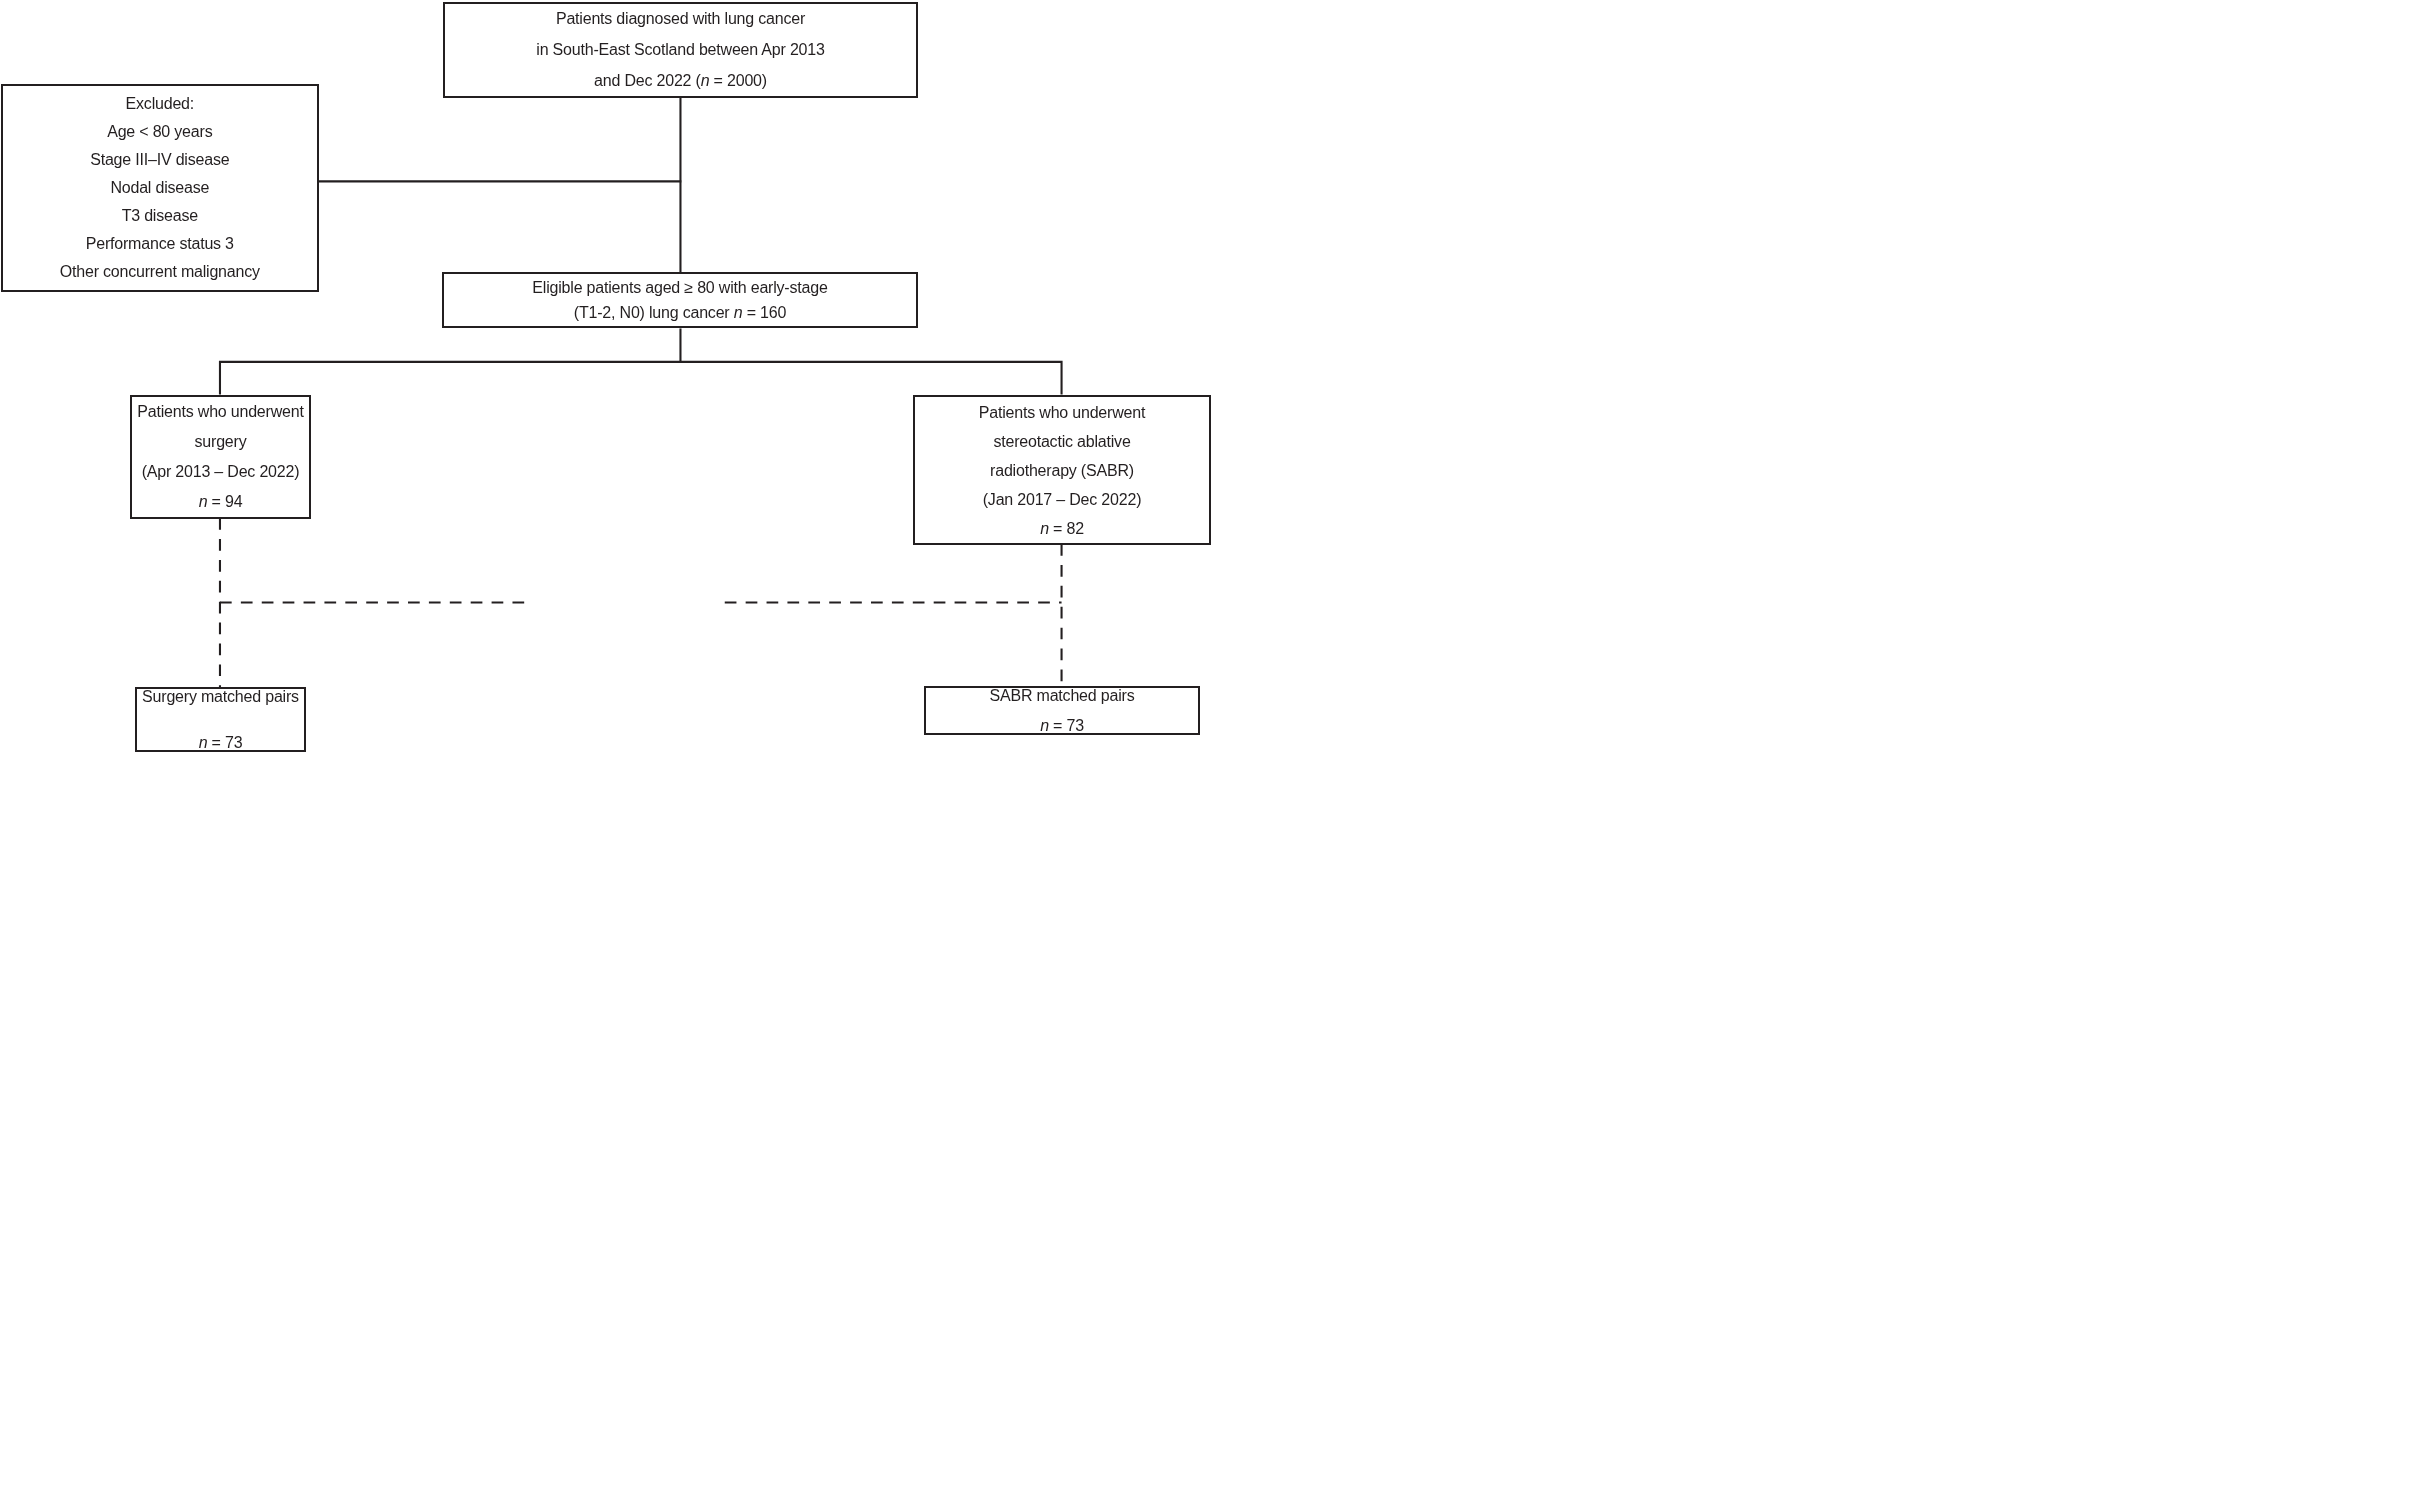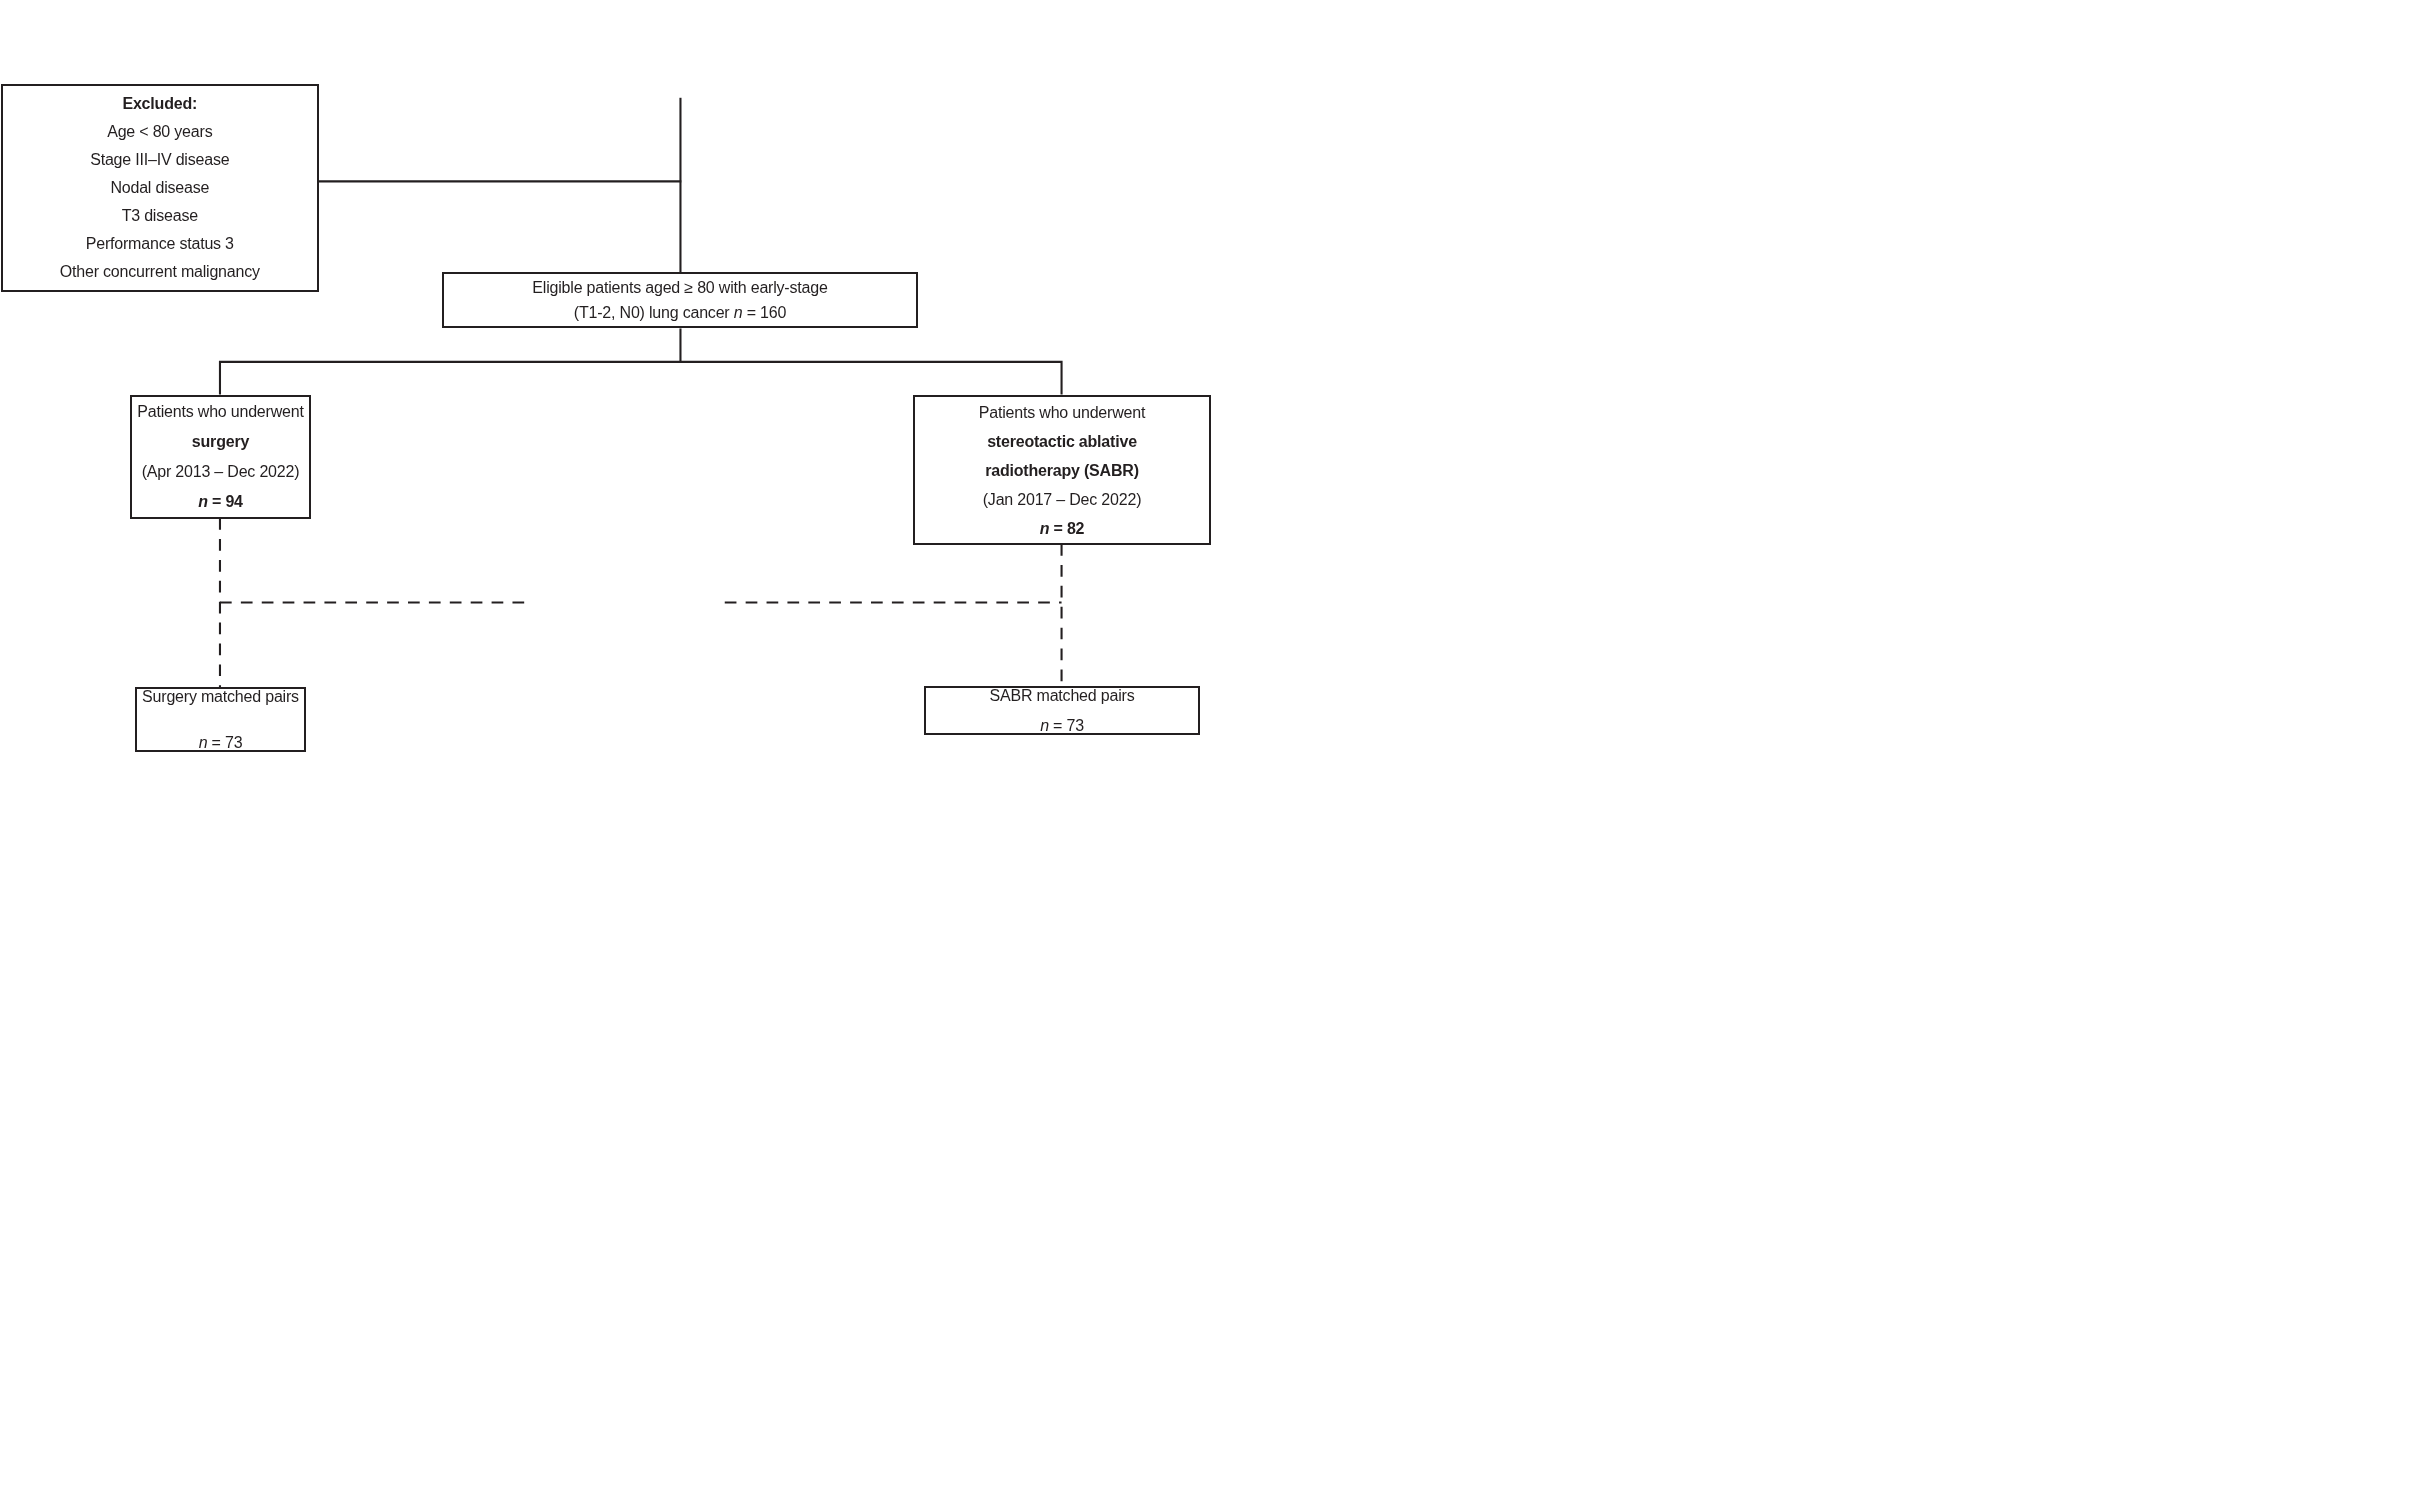--- a/index.html
+++ b/index.html
@@ -53,6 +53,11 @@
     <line class="dash" x1="867" y1="721" x2="1270" y2="721"></line>
   </svg>
 
+  <div class="box" id="box-source">
+    <div class="ln">Patients diagnosed with lung cancer</div>
+    <div class="ln">in South-East Scotland between Apr 2013</div>
+    <div class="ln"><span>and Dec 2022 (</span><span class="it">n</span><span> = 2000)</span></div>
+  </div>
 
   <div class="box" id="box-excluded">
     <div class="ln b">Excluded:</div>

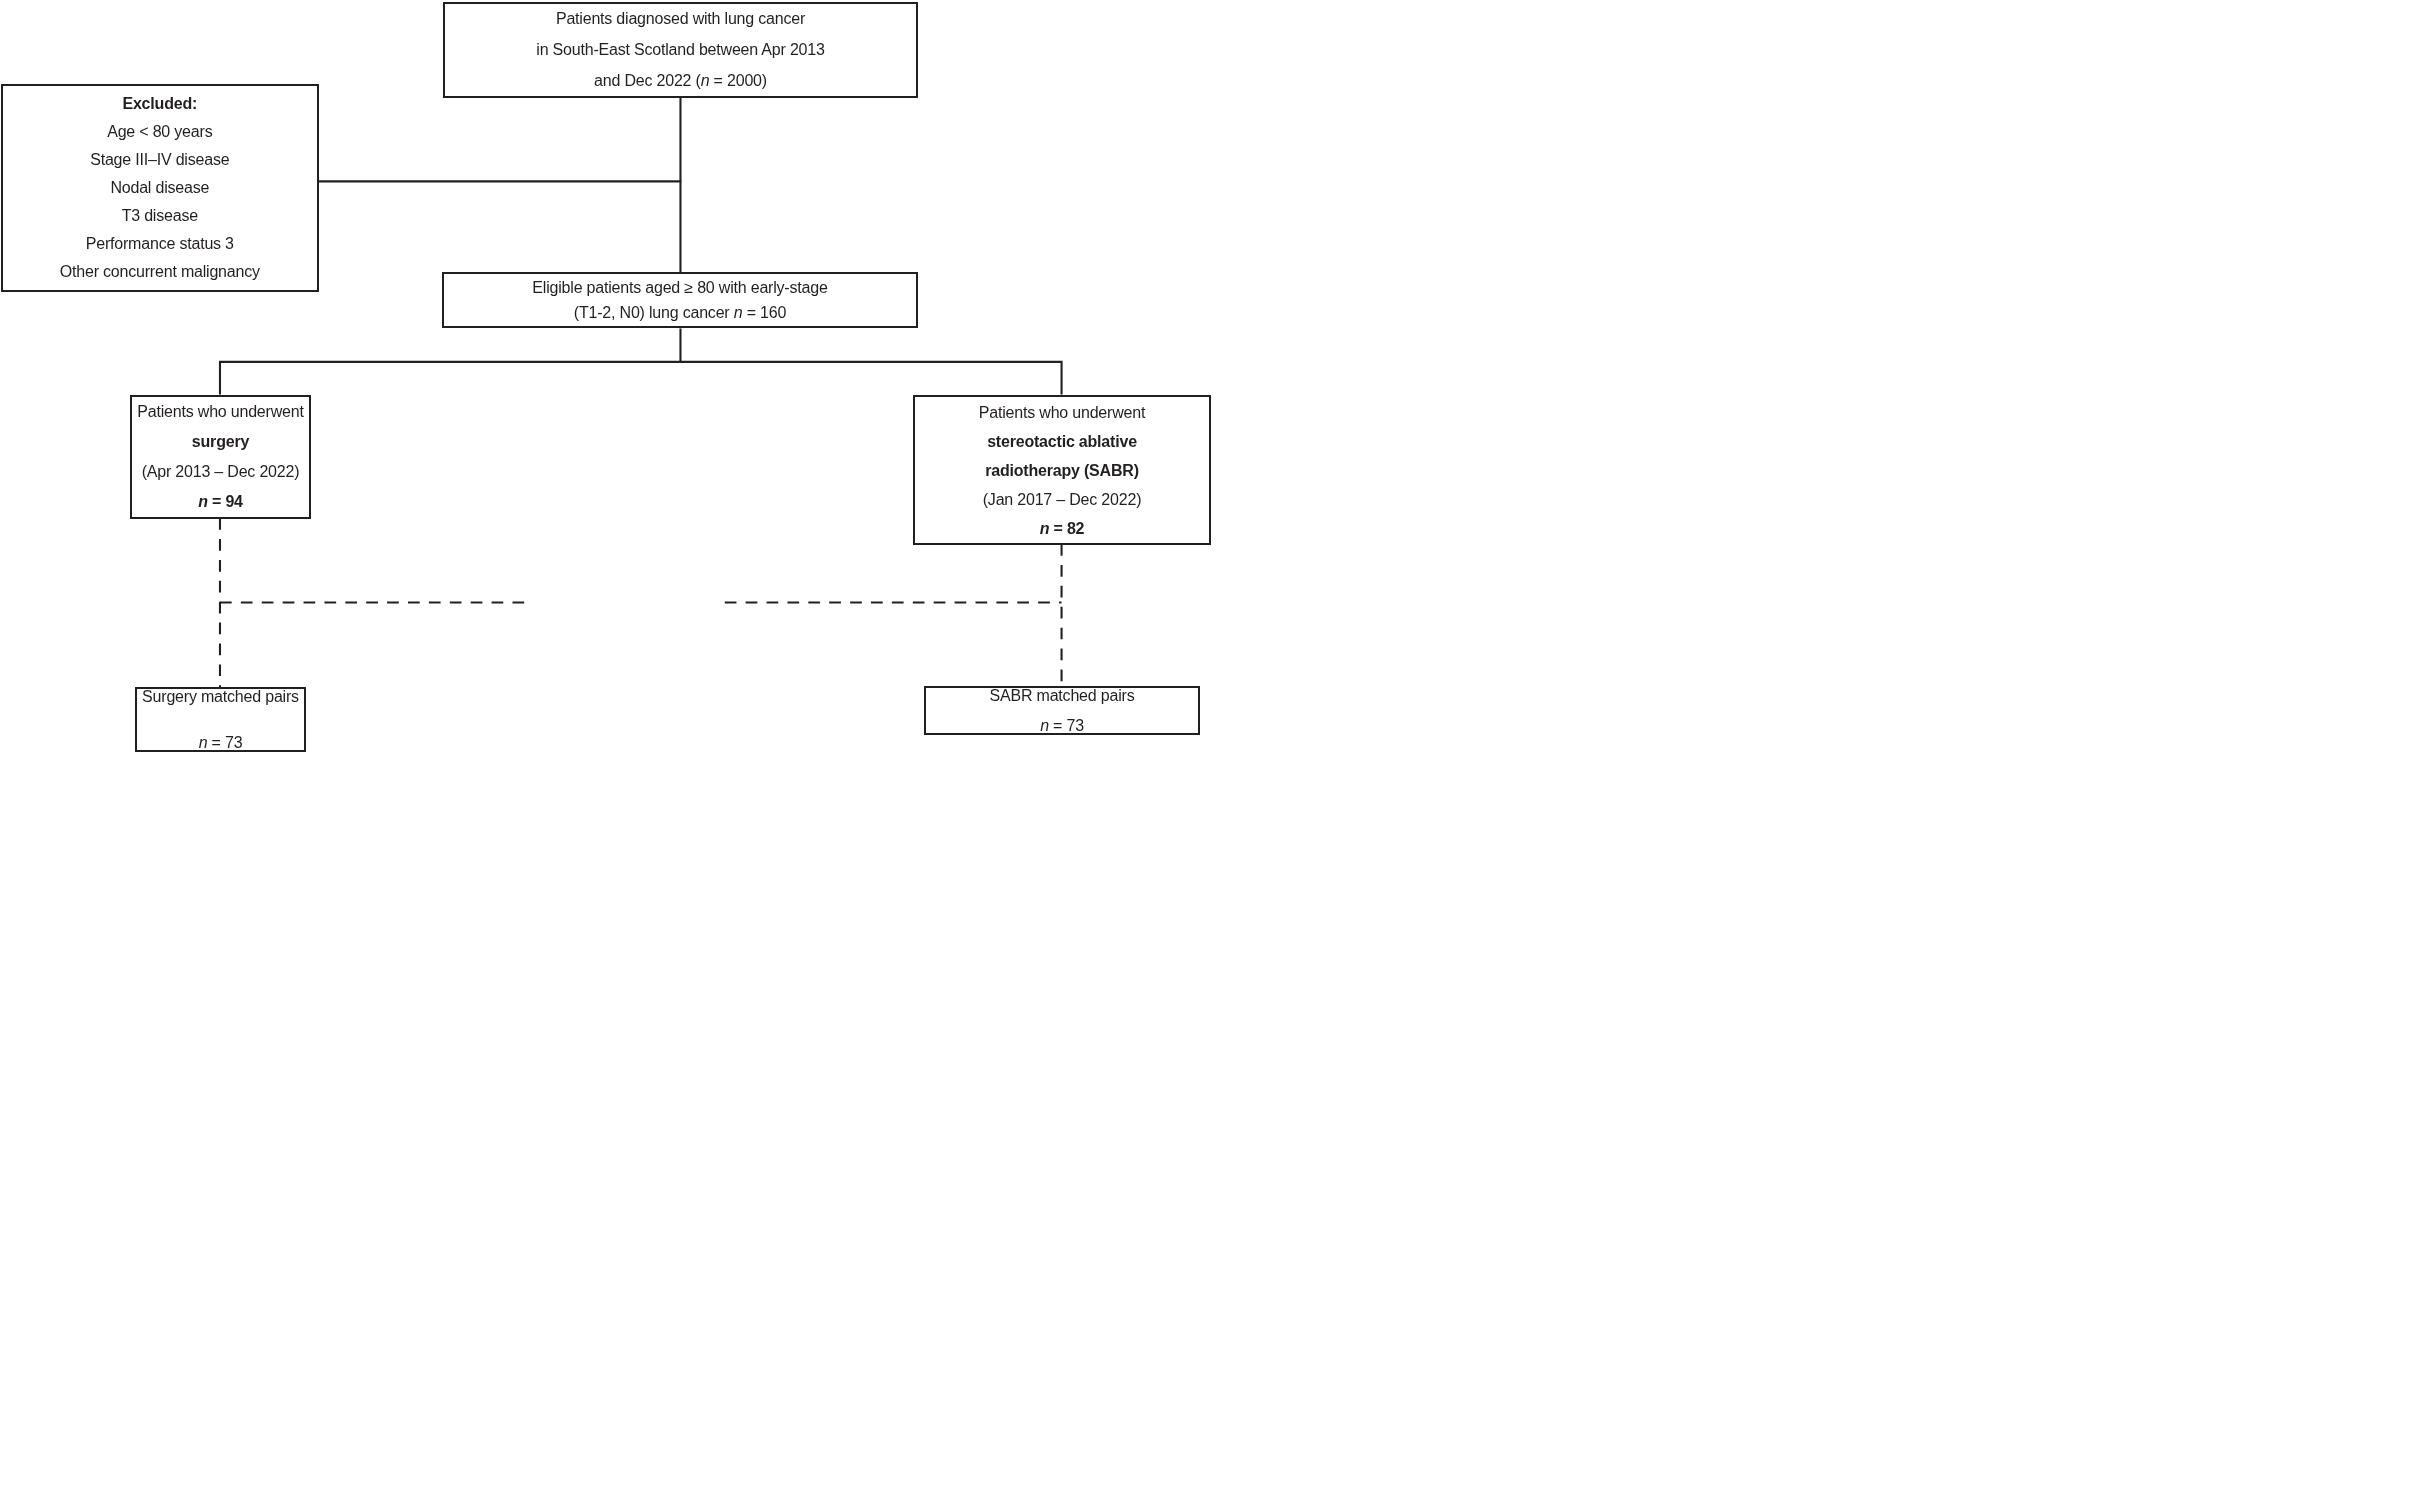--- a/index.html
+++ b/index.html
@@ -25,7 +25,7 @@
     letter-spacing:-0.2px;
     line-height:30px;
   }
-  .b{font-weight:bold;}
+  .b{font-weight:normal;}
   .it{font-style:italic;}
   .box sub{font-size:0.62em;line-height:0;}
   #box-source{left:443px;top:1.7px;width:475px;height:96px;line-height:31px;}

